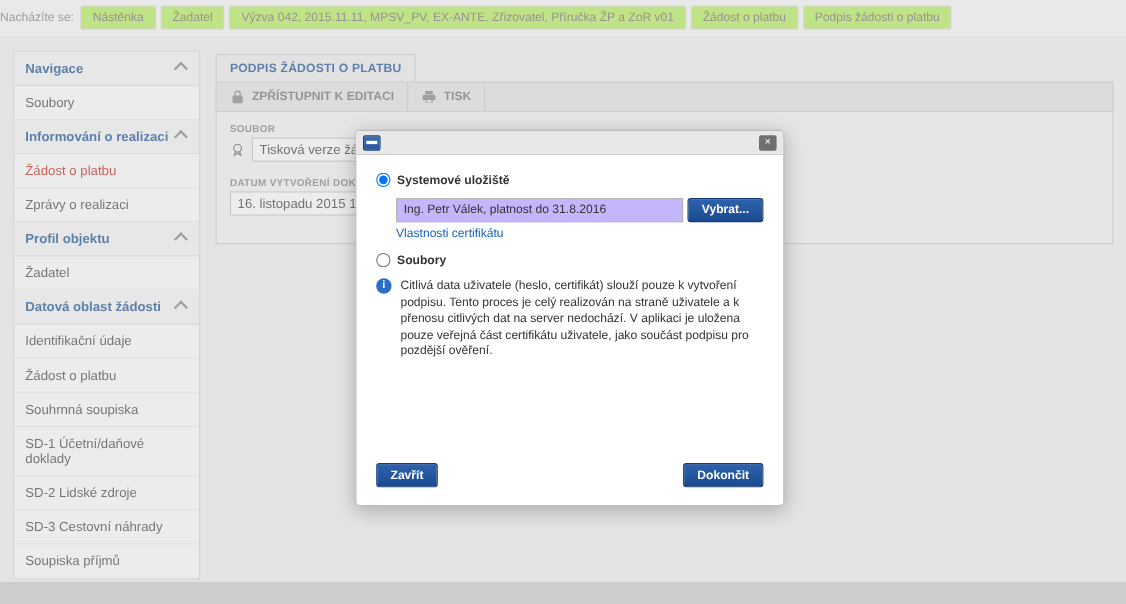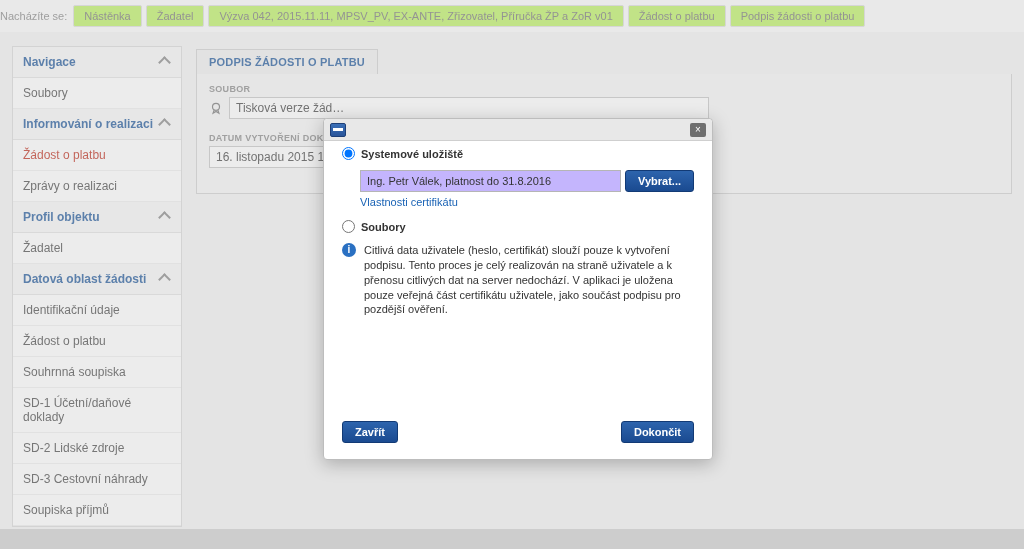--- a/index.html
+++ b/index.html
@@ -105,6 +105,20 @@
     <div class="tab-strip">
       <div class="tab">PODPIS ŽÁDOSTI O PLATBU</div>
     </div>
+    <div class="toolbar">
+      <div class="tool-btn">
+        <svg class="tool-ico" viewBox="0 0 24 24">
+            <path fill="#8a8a8a" d="M12 2a5 5 0 0 0-5 5v3H6a2 2 0 0 0-2 2v8a2 2 0 0 0 2 2h12a2 2 0 0 0 2-2v-8a2 2 0 0 0-2-2h-1V7a5 5 0 0 0-5-5zm-3 5a3 3 0 1 1 6 0v3H9z"></path>
+          </svg>
+        <span>ZPŘÍSTUPNIT K EDITACI</span>
+      </div>
+      <div class="tool-btn">
+        <svg class="tool-ico" viewBox="0 0 24 24">
+            <path fill="#8a8a8a" d="M6 3h12v5H6zM4 9h16a2 2 0 0 1 2 2v6h-4v4H6v-4H2v-6a2 2 0 0 1 2-2zm4 8v3h8v-3z"></path>
+          </svg>
+        <span>TISK</span>
+      </div>
+    </div>
     <div class="form-area">
       <div class="fld-label">SOUBOR</div>
       <div class="fld-row">

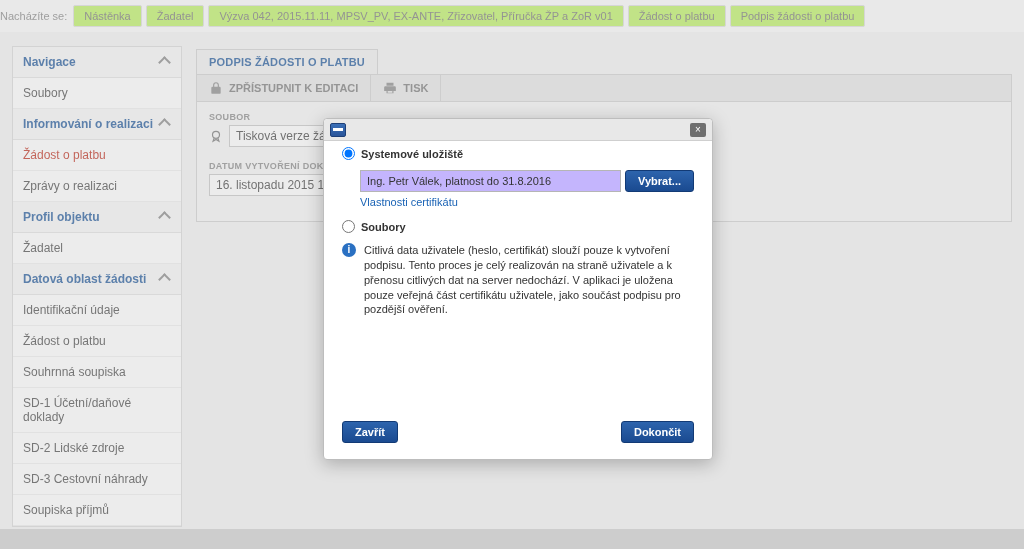--- a/index.html
+++ b/index.html
@@ -42,7 +42,7 @@
   .dlg-ico { width: 16px; height: 14px; background: linear-gradient(#3a6fb7,#2a559a); border: 1px solid #1d3f77; border-radius: 2px; position: relative; }
   .dlg-ico::after{content:"";position:absolute;left:2px;right:2px;top:4px;height:3px;background:#fff;}
   .dlg-close { width: 16px; height: 14px; background: #6f6f6f; border-radius: 2px; color: #fff; font-size: 10px; line-height: 14px; text-align: center; cursor: pointer; }
-  .dlg-body { flex: 1; padding: 6px 18px 10px 18px; font-size: 11px; color: #333; }
+  .dlg-body { flex: 1; padding: 16px 18px 10px 18px; font-size: 11px; color: #333; }
   .radio-row { display: flex; align-items: center; gap: 6px; font-weight: bold; margin-bottom: 10px; }
   .cert-row { display: flex; gap: 4px; margin: 4px 0 4px 18px; }
   .cert-field { flex: 1; height: 22px; border: 1px solid #b5b5b5; background: #c4b5fd; padding: 0 6px; font-size: 11px; display: flex; align-items: center; }

